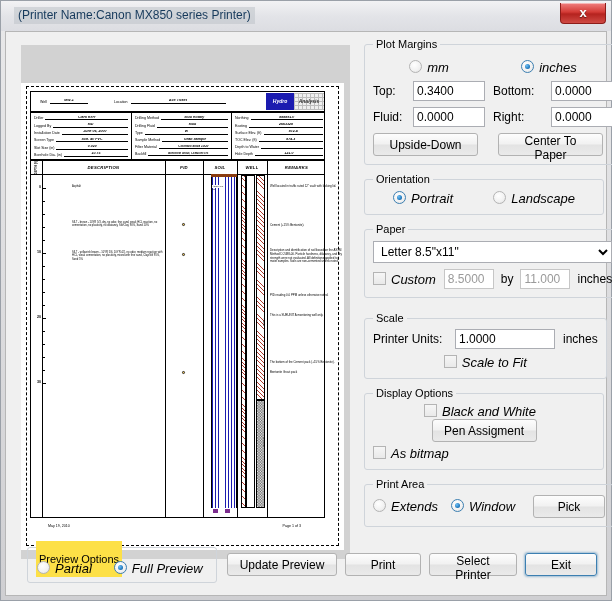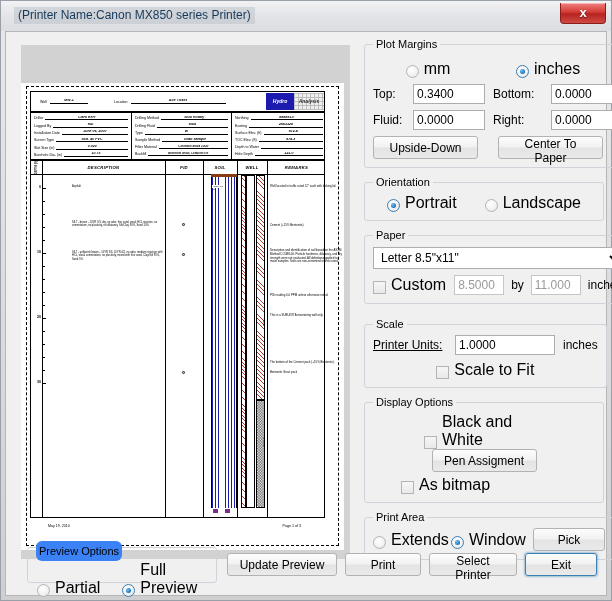--- a/index.html
+++ b/index.html
@@ -184,7 +184,7 @@
   }
   input.txt[disabled] { color:#9a9a9a; background:#fff; border-color:#c6c6c6; }
   .radio, .check {
-    display:inline-flex; align-items:flex-end; cursor:pointer; font-size:16px;
+    display:inline-flex; align-items:flex-start; cursor:pointer; font-size:13px;font-style:italic;
   }
   .radio .dot {
     width:13px; height:13px; border-radius:50%; margin-right:5px;

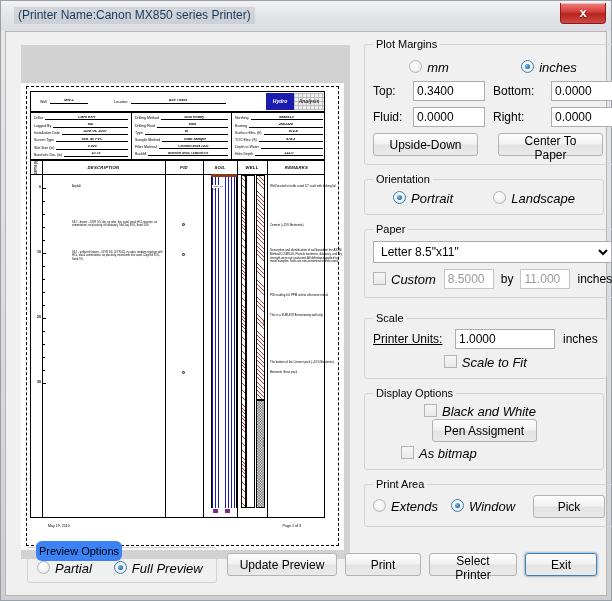--- a/index.html
+++ b/index.html
@@ -498,7 +498,7 @@
       <fieldset class="grp" style="margin-top:14px;">
         <legend>Scale</legend>
         <div class="row" style="margin-top:1px;">
-          <span class="lbl" style="width:82px;text-decoration:underline;">Printer Units:</span>
+          <span class="lbl" style="width:82px;">Printer Units:</span>
           <input class="txt" style="width: 100px;" value="1.0000">
           <span class="lbl" style="margin-left:8px;">inches</span>
         </div>

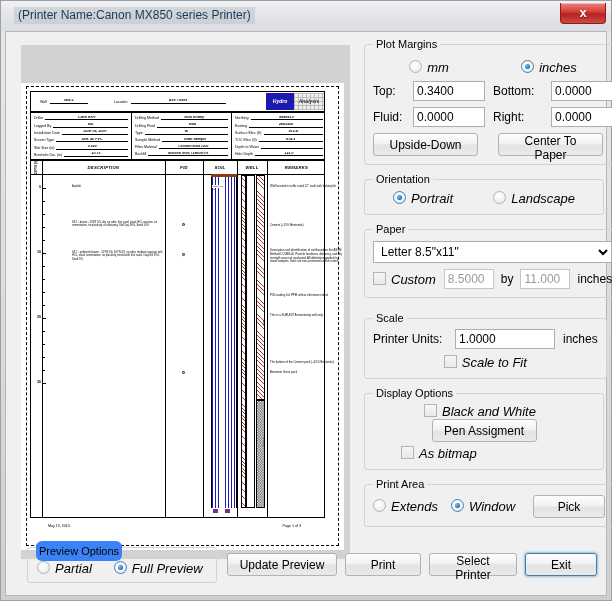--- a/index.html
+++ b/index.html
@@ -519,7 +519,7 @@
           </label>
           <button class="btn" style="width:105px;">Pen Assigment</button>
         </div>
-        <div class="row" style="margin-top:4px;margin-left:28px;">
+        <div class="row" style="margin-top:4px;">
           <label class="check">
             <span class="box"></span>
             <span>As bitmap</span>

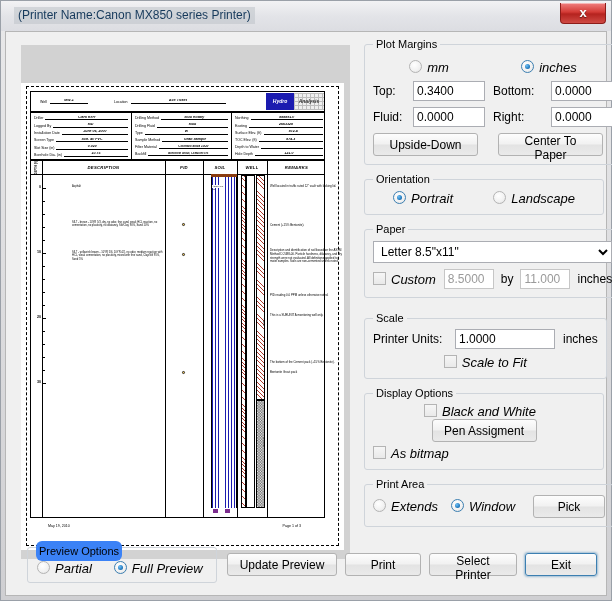--- a/index.html
+++ b/index.html
@@ -224,8 +224,8 @@
     border:1px solid #cfd4da; border-radius:3px; height:36px;
   }
   #preview-options .legend {
-    position:absolute; left:8px; top:-7px; background:#3b82f6;
-    font-size:11px; padding:4px 3px;border-radius:6px;
+    position:absolute; left:8px; top:-7px; background:#fde047;
+    font-size:11px; padding:12px 3px;
   }
   #po-radios { position:absolute; left:9px; top:13px; display:flex; gap:22px; }
   #bottom-buttons { position:absolute; right:0; top:6px; display:flex; gap:8px; }

